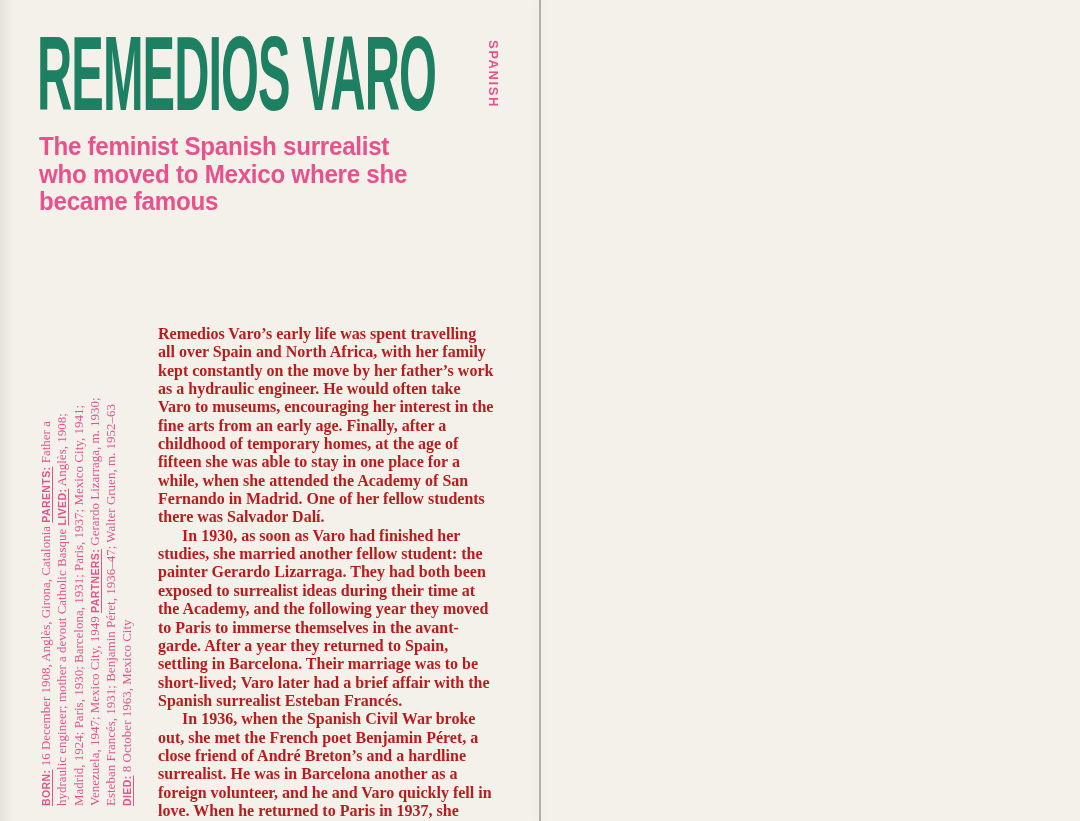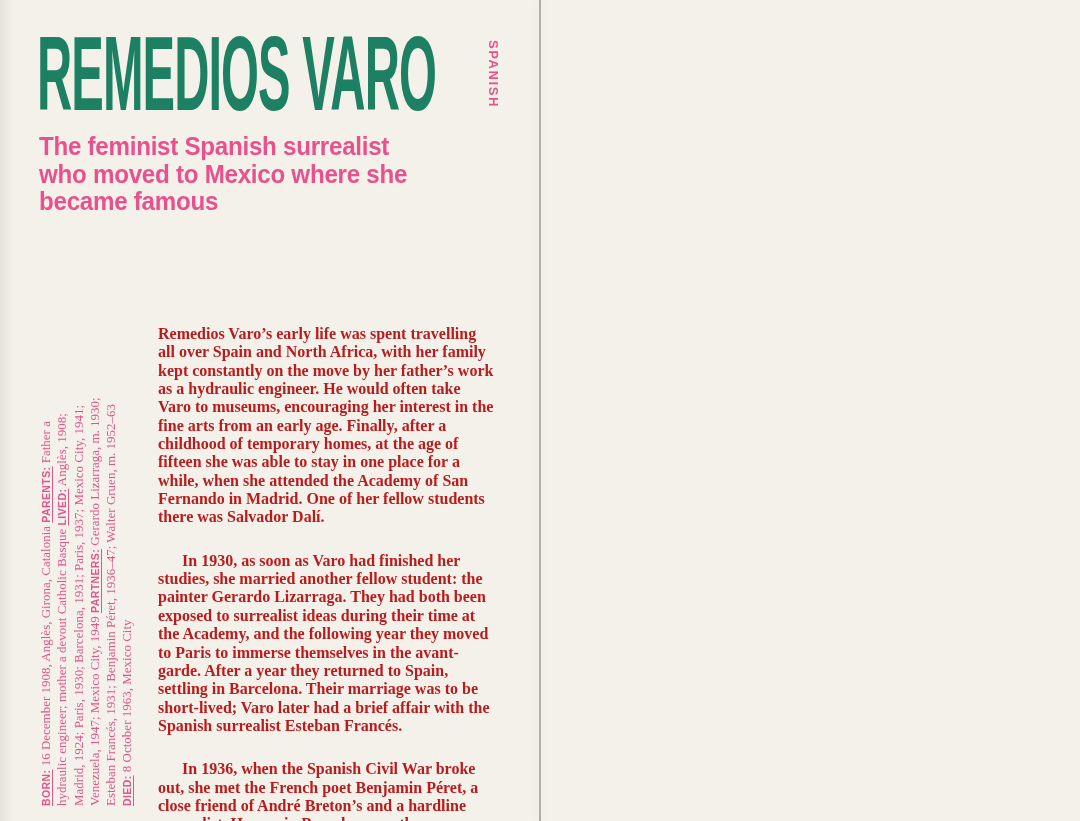--- a/index.html
+++ b/index.html
@@ -63,7 +63,7 @@
     font-weight:bold;
   }
   .body-col p{margin:0;padding:0;line-height:18.35px;}
-  .body-col p.indent{text-indent:1.5em;margin-top:25px;}
+  .body-col p.indent{text-indent:1.5em;}
   .col-left{left:158px;top:325px;width:338px;}
 </style>
 </head>

